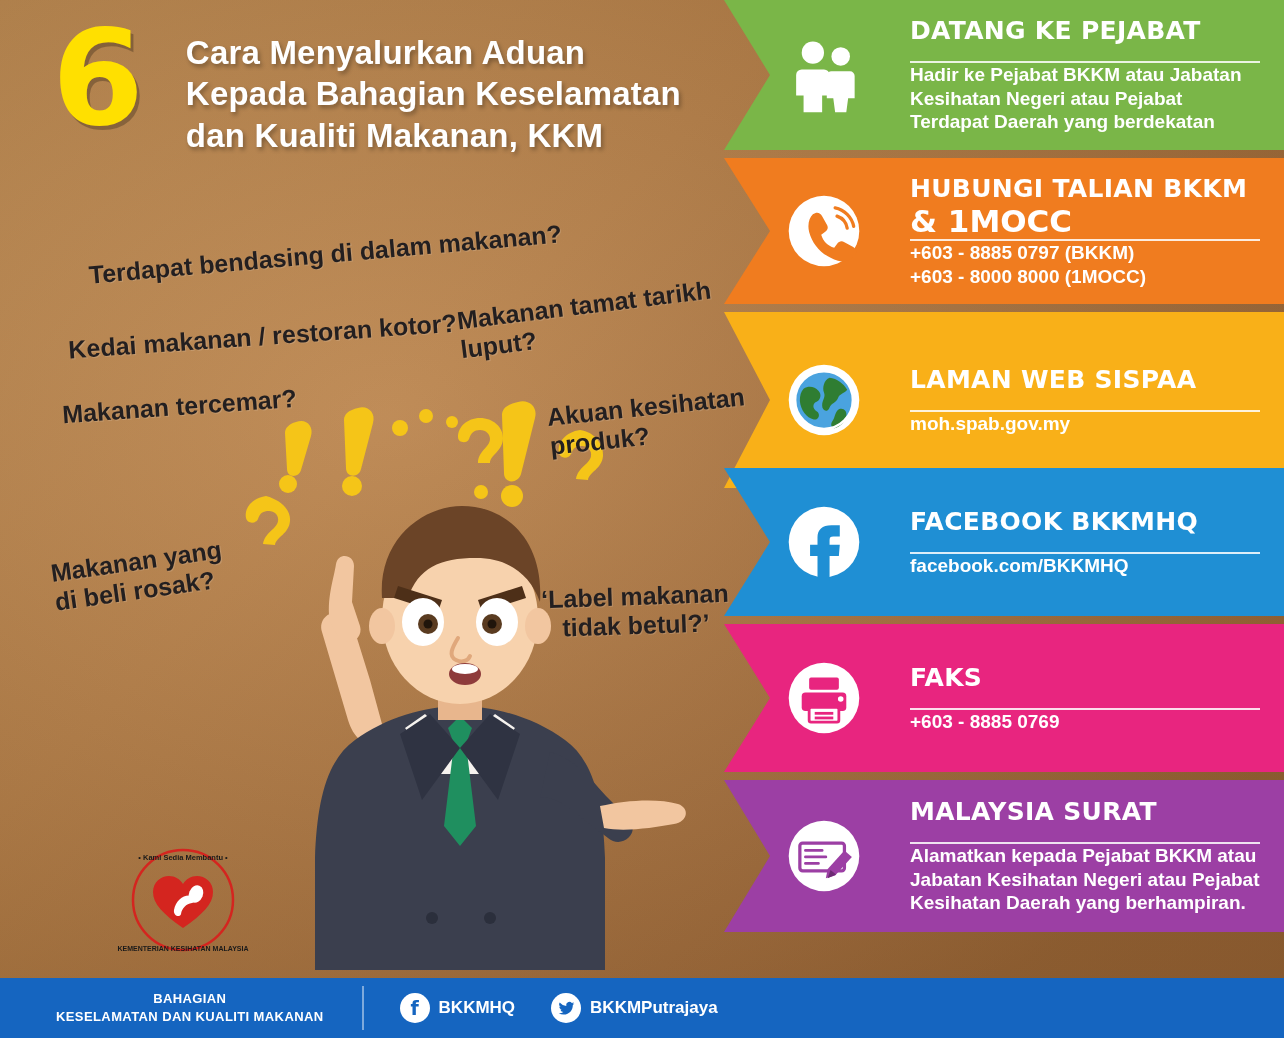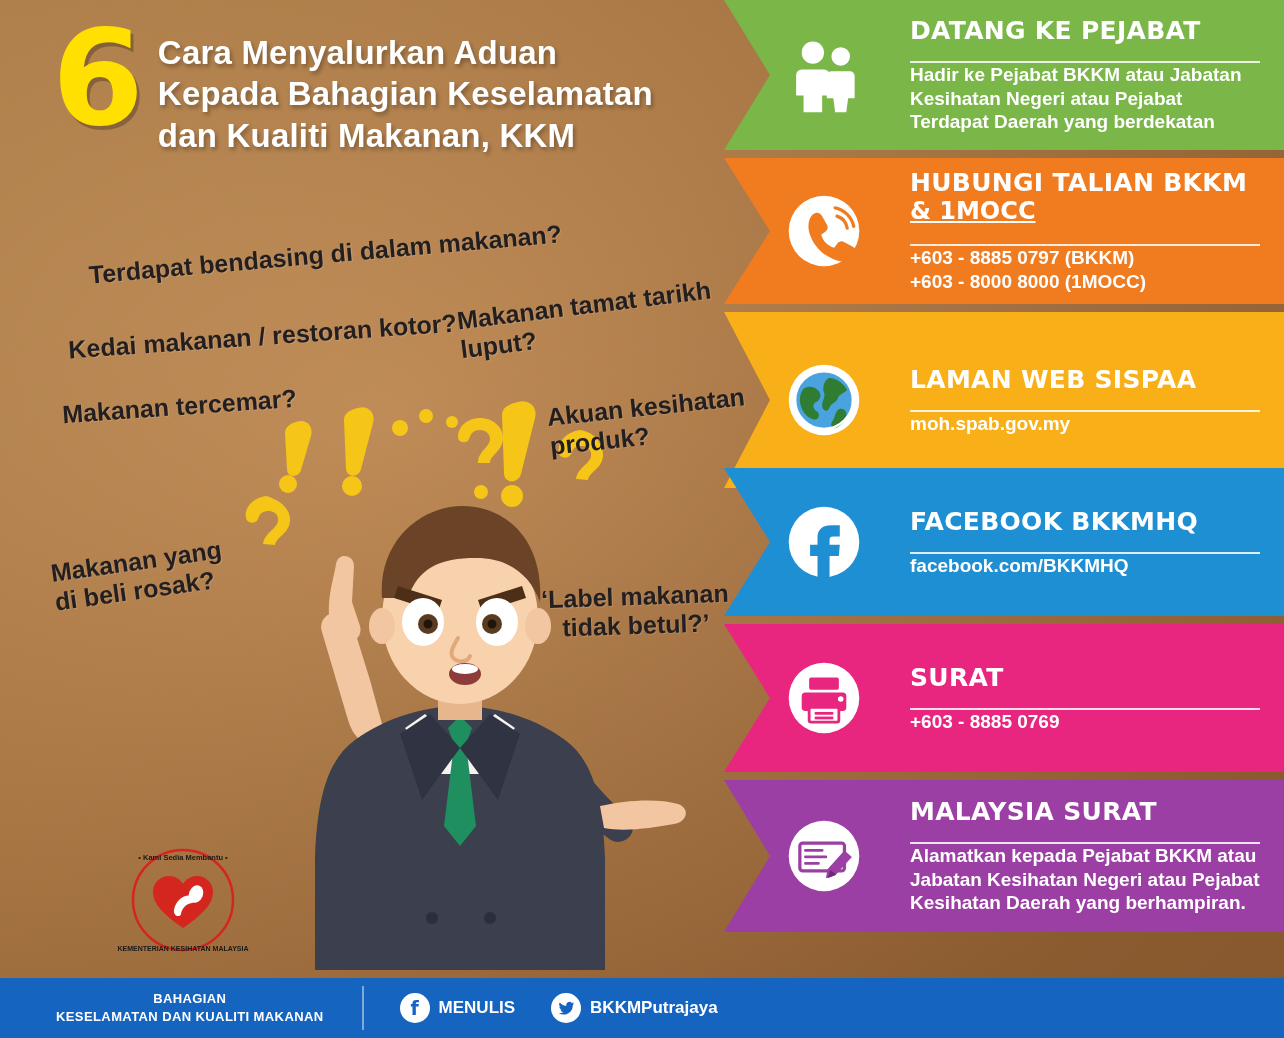--- a/index.html
+++ b/index.html
@@ -45,6 +45,7 @@
   }
   .headline-lines {
     padding-top: 14px;
+    margin-left: 28px;
   }
   .headline-lines div {
     font-size: 33px;

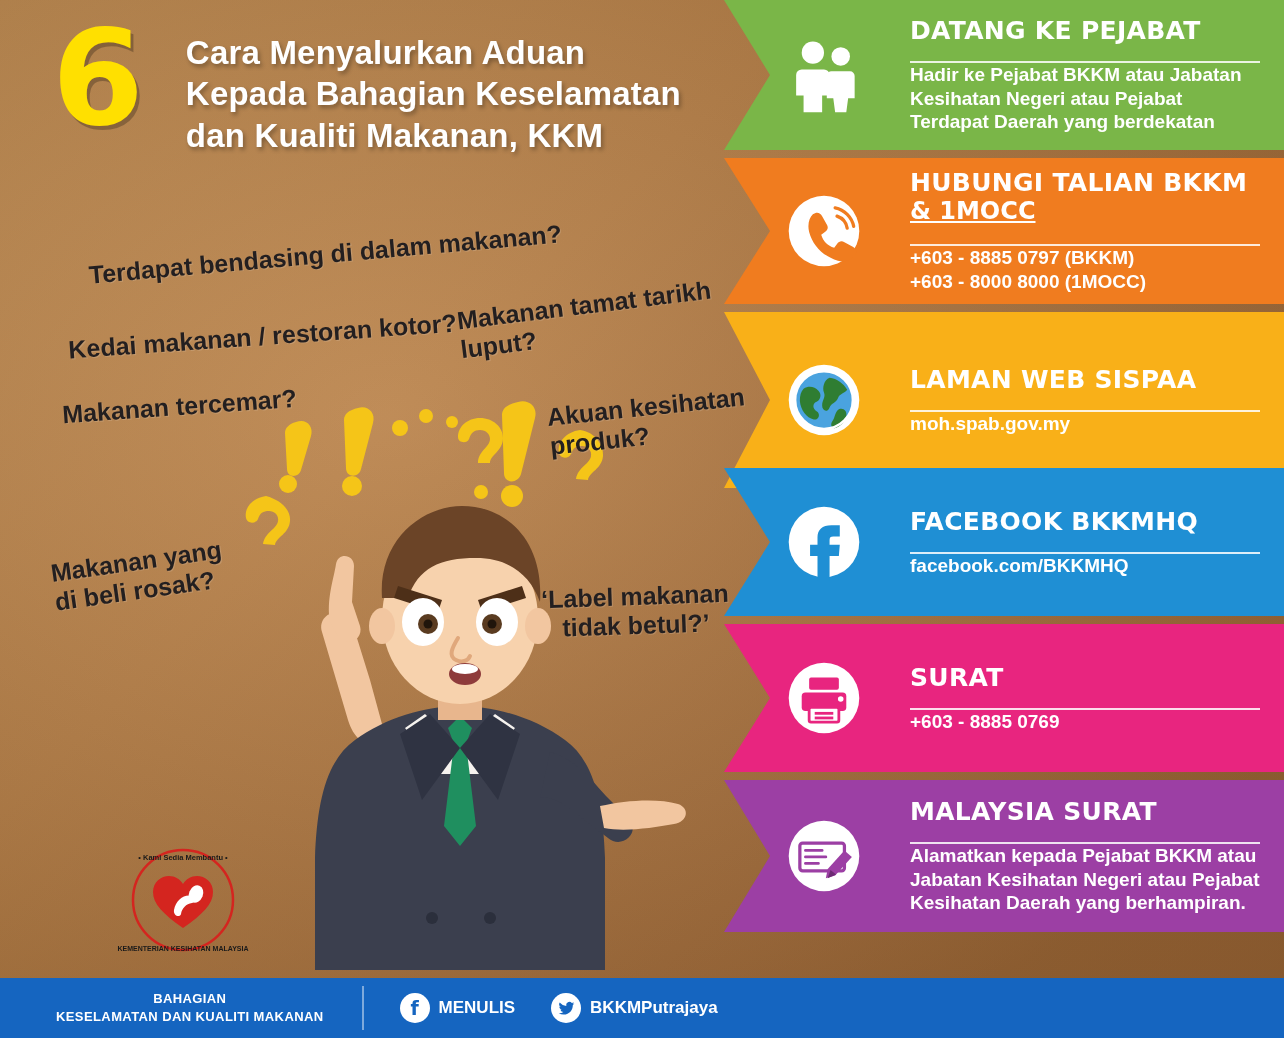--- a/index.html
+++ b/index.html
@@ -134,13 +134,12 @@
   }
   .ribbon-title.no-rule { border-bottom: none; padding-bottom: 0; }
   .ribbon-sub {
-    font-size: 24px;
+    font-size: 31px;
     font-weight: bold;
     display: block;
     border-bottom: 2px solid rgba(255,255,255,0.85);
-    padding-bottom: 19px;
+    padding-bottom: 0;
     font-family: "DejaVu Sans", sans-serif;
-    text-decoration: underline;
   }
   .ribbon-body {
     font-size: 19px;

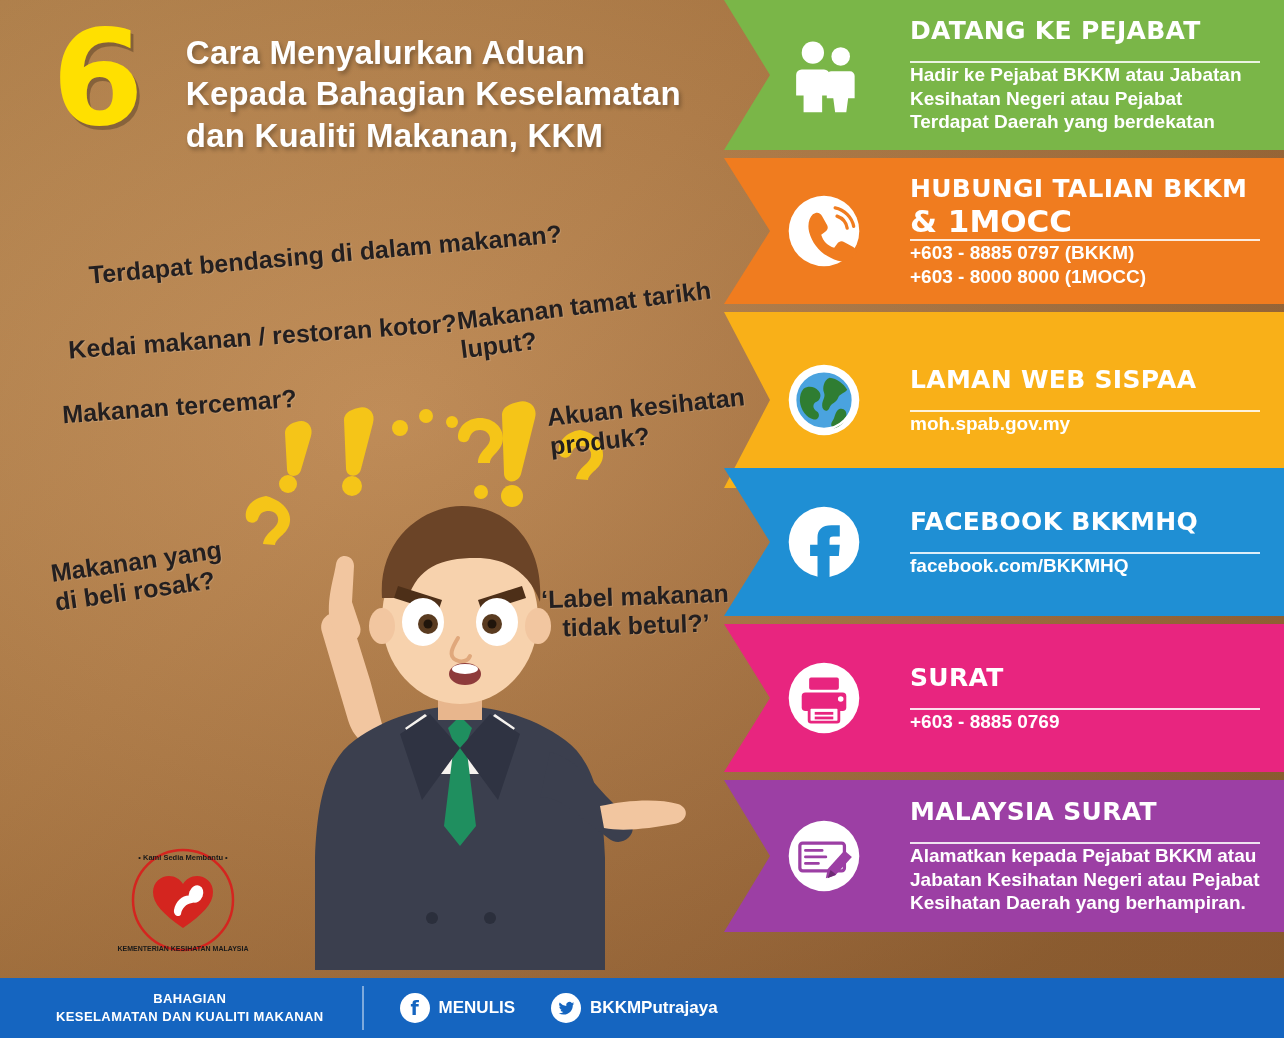--- a/index.html
+++ b/index.html
@@ -391,7 +391,7 @@
         </svg>
       </div>
       <div class="ribbon-text">
-        <span class="ribbon-title">SURAT</span>
+        <span class="ribbon-title">FAKS</span>
         <span class="ribbon-body">
           <span class="line">+603 - 8885 0769</span>
         </span>

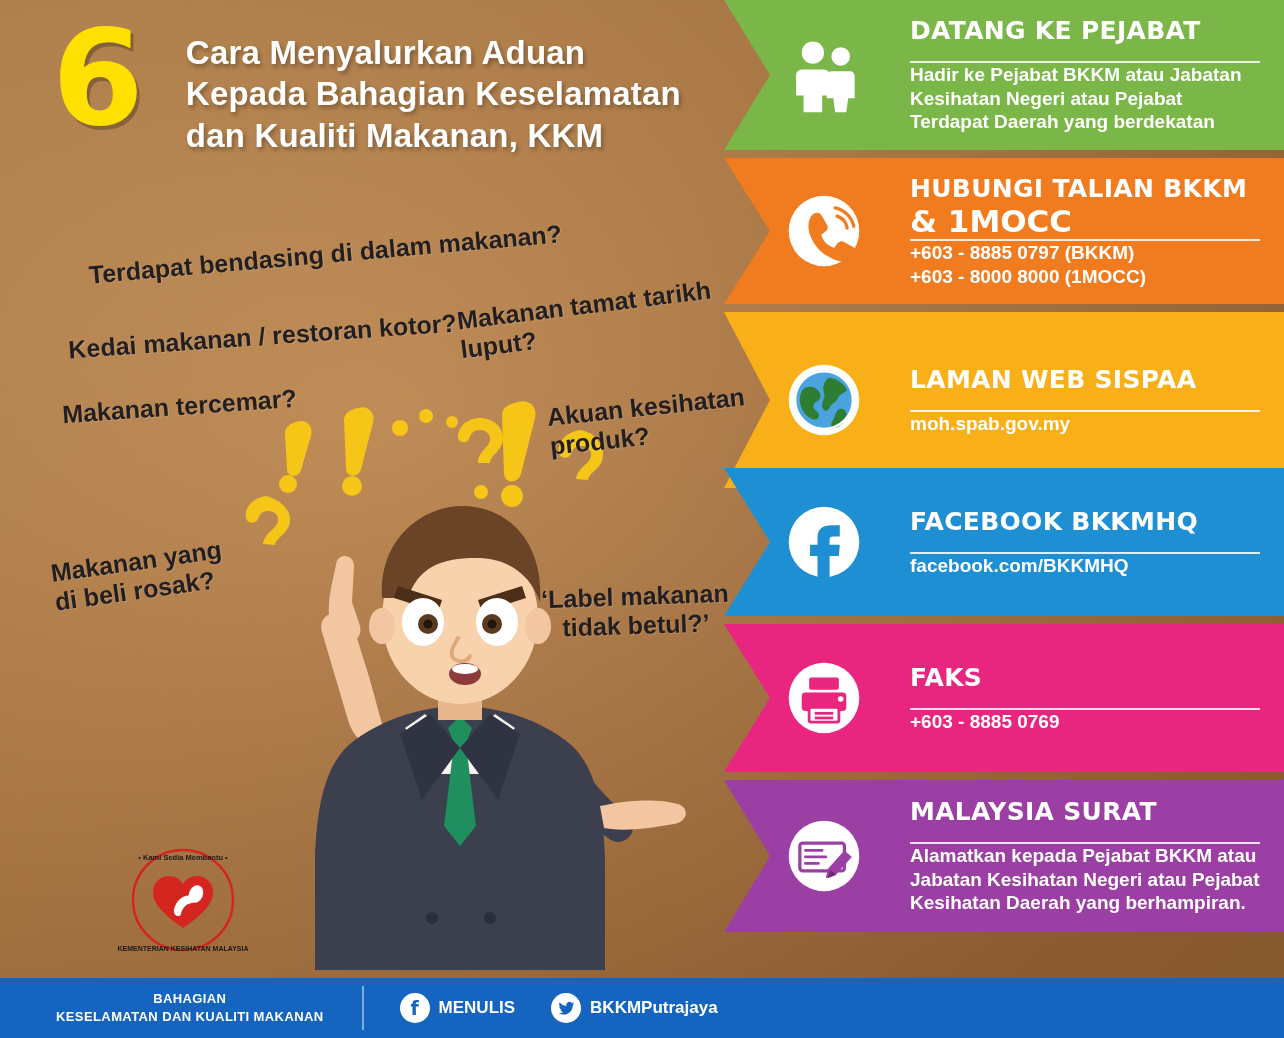--- a/index.html
+++ b/index.html
@@ -431,7 +431,7 @@
     <div class="footer-social">
       <div class="social-item">
         <span class="social-badge">f</span>
-        <span class="social-label">MENULIS</span>
+        <span class="social-label">BKKMHQ</span>
       </div>
       <div class="social-item">
         <span class="social-badge">

